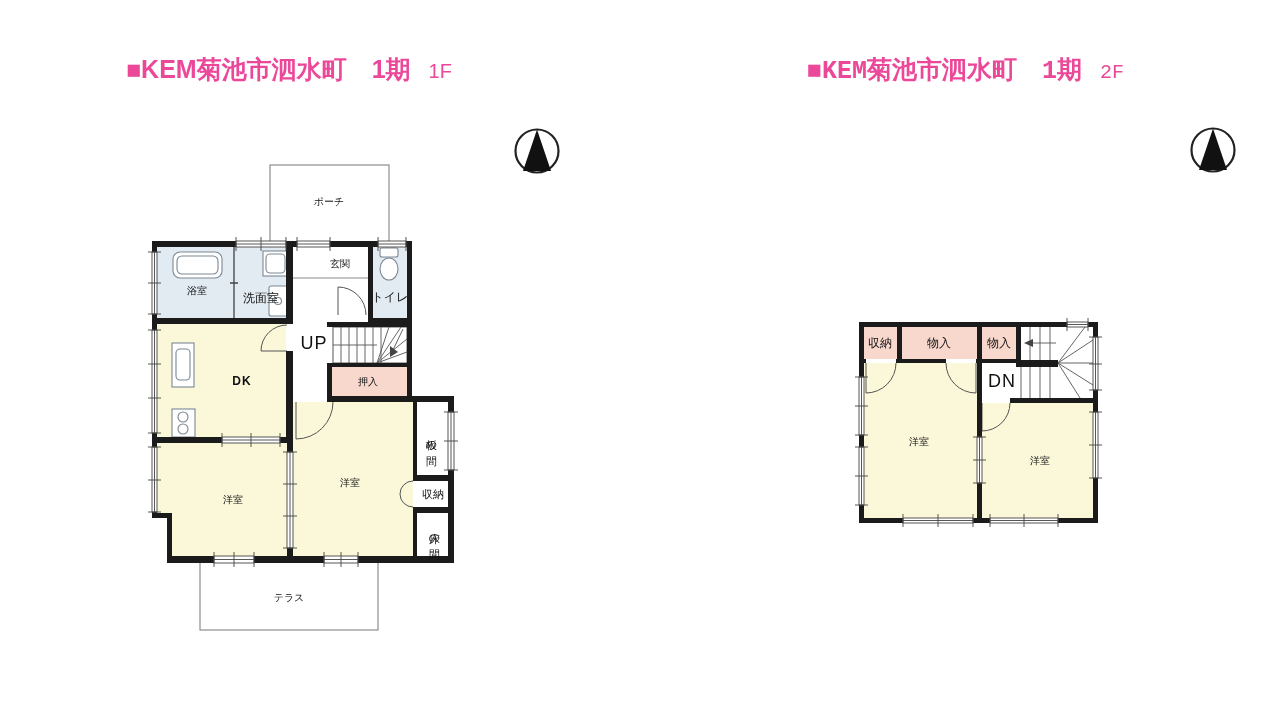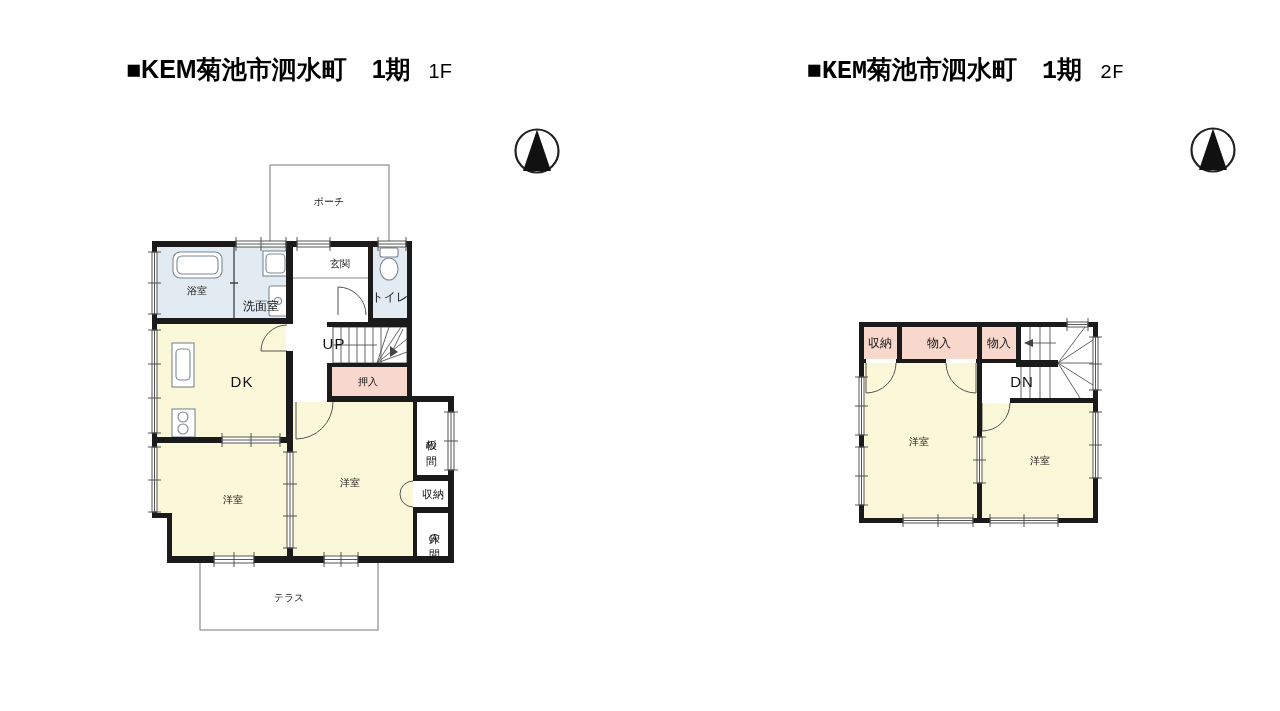--- a/index.html
+++ b/index.html
@@ -9,7 +9,7 @@
     font-family:"Liberation Sans","DejaVu Sans",sans-serif;
     color:var(--ink,#111);
   }
-  .hdr{position:absolute;font-weight:bold;font-size:25px;color:#000000;white-space:nowrap;}
+  .hdr{position:absolute;font-weight:bold;font-size:25px;color:#ec4899;white-space:nowrap;}
   .hdr .floor{font-weight:normal;font-size:20px;margin-left:18px;}
   .plan-svg{position:absolute;}
   .lbl{

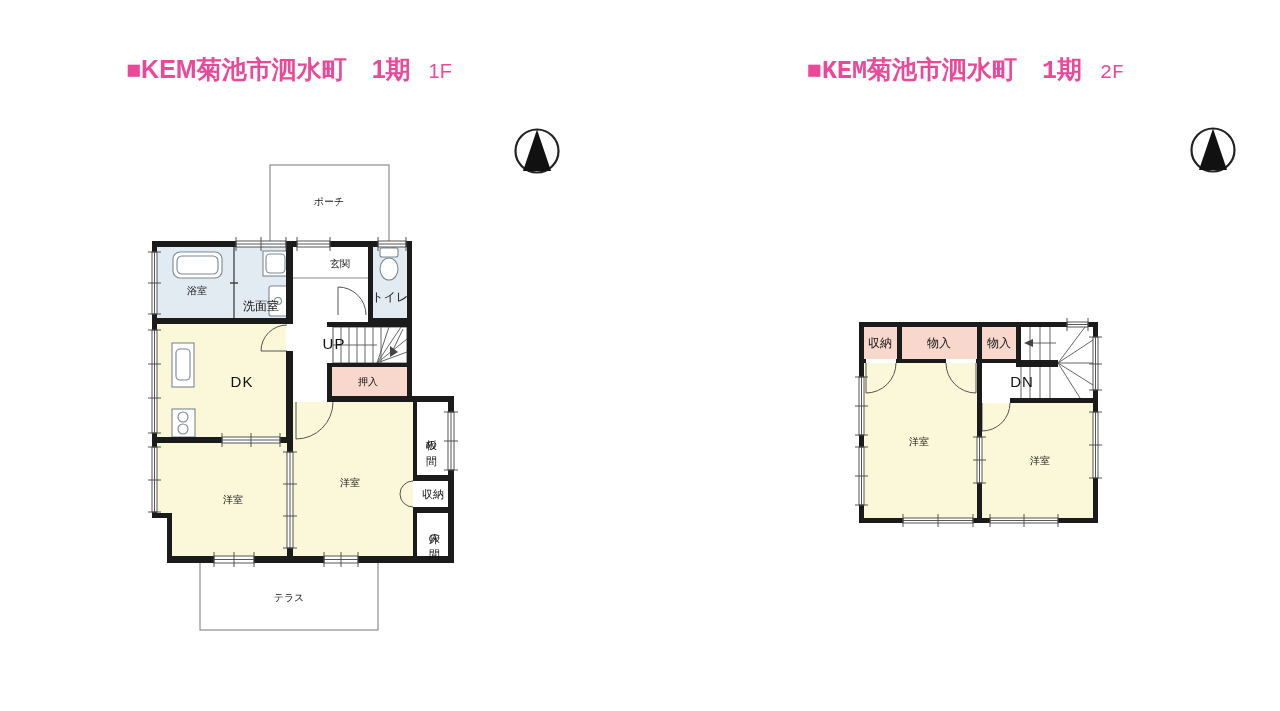--- a/index.html
+++ b/index.html
@@ -264,7 +264,7 @@
 
 <div class="lbl" style="left:329px;top:202px;">ポーチ</div>
 <div class="lbl" style="left:197px;top:291px;">浴室</div>
-<div class="lbl f12" style="left:261px;top:298px;margin-top:8px;">洗面室</div>
+<div class="lbl f12" style="left:261px;top:298px;">洗面室</div>
 <div class="lbl" style="left:340px;top:264px;">玄関</div>
 <div class="lbl f12" style="left:390px;top:297px;">トイレ</div>
 <div class="lbl f15" style="left:314px;top:343px;">UP</div>

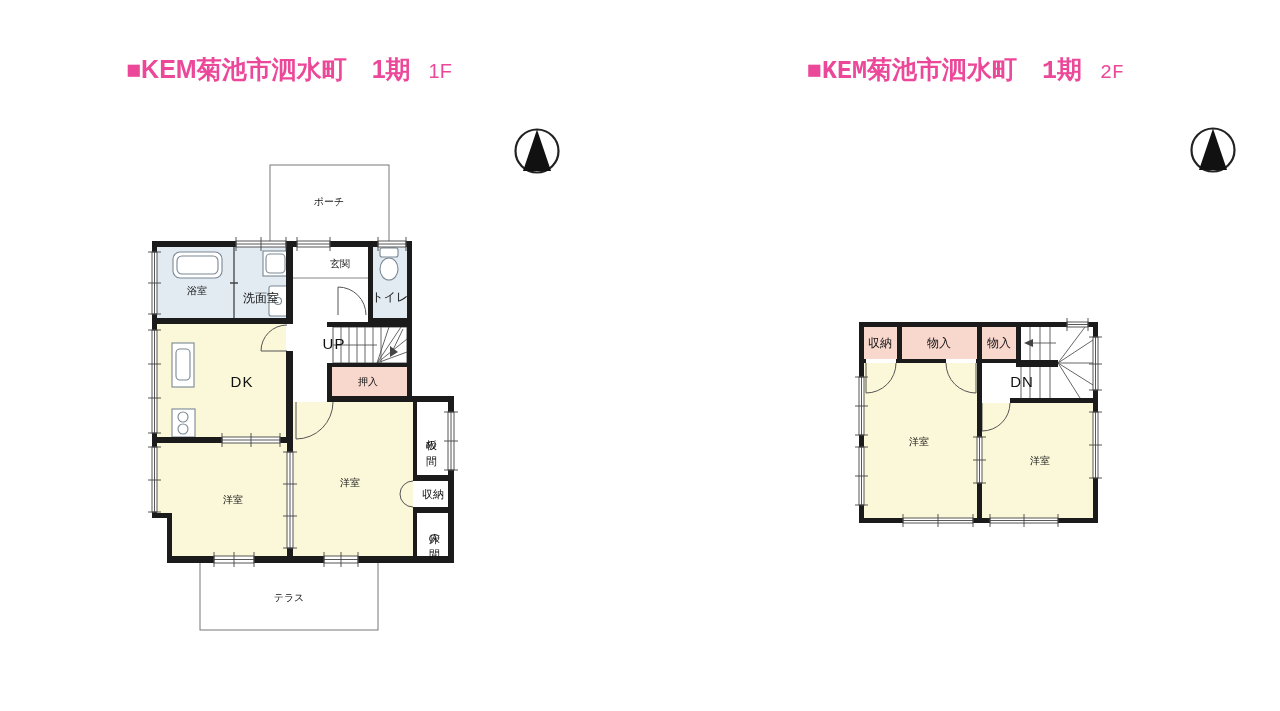--- a/index.html
+++ b/index.html
@@ -18,7 +18,7 @@
   }
   .f11{font-size:11px;}
   .f12{font-size:12px;}
-  .f15{font-size:15px;letter-spacing:1px;margin-left:20px;}
+  .f15{font-size:18px;letter-spacing:1px;}
   .f16{font-size:15px;letter-spacing:1px;}
   .vert{writing-mode:vertical-rl;text-orientation:upright;letter-spacing:2px;font-size:11px;}
   

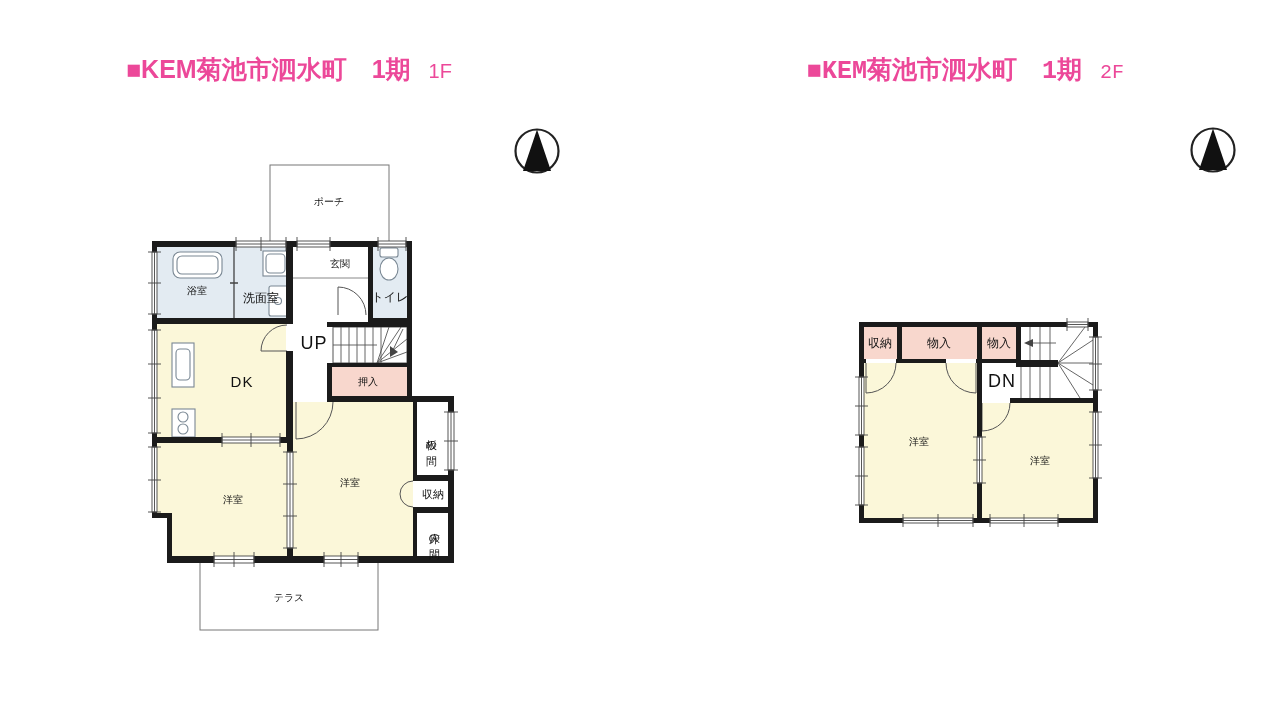--- a/index.html
+++ b/index.html
@@ -19,7 +19,7 @@
   .f11{font-size:11px;}
   .f12{font-size:12px;}
   .f15{font-size:18px;letter-spacing:1px;}
-  .f16{font-size:15px;letter-spacing:1px;}
+  .f16{font-size:12px;letter-spacing:1px;font-weight:bold;}
   .vert{writing-mode:vertical-rl;text-orientation:upright;letter-spacing:2px;font-size:11px;}
   
   .wall{fill:var(--wall,#1b1b1b);}

